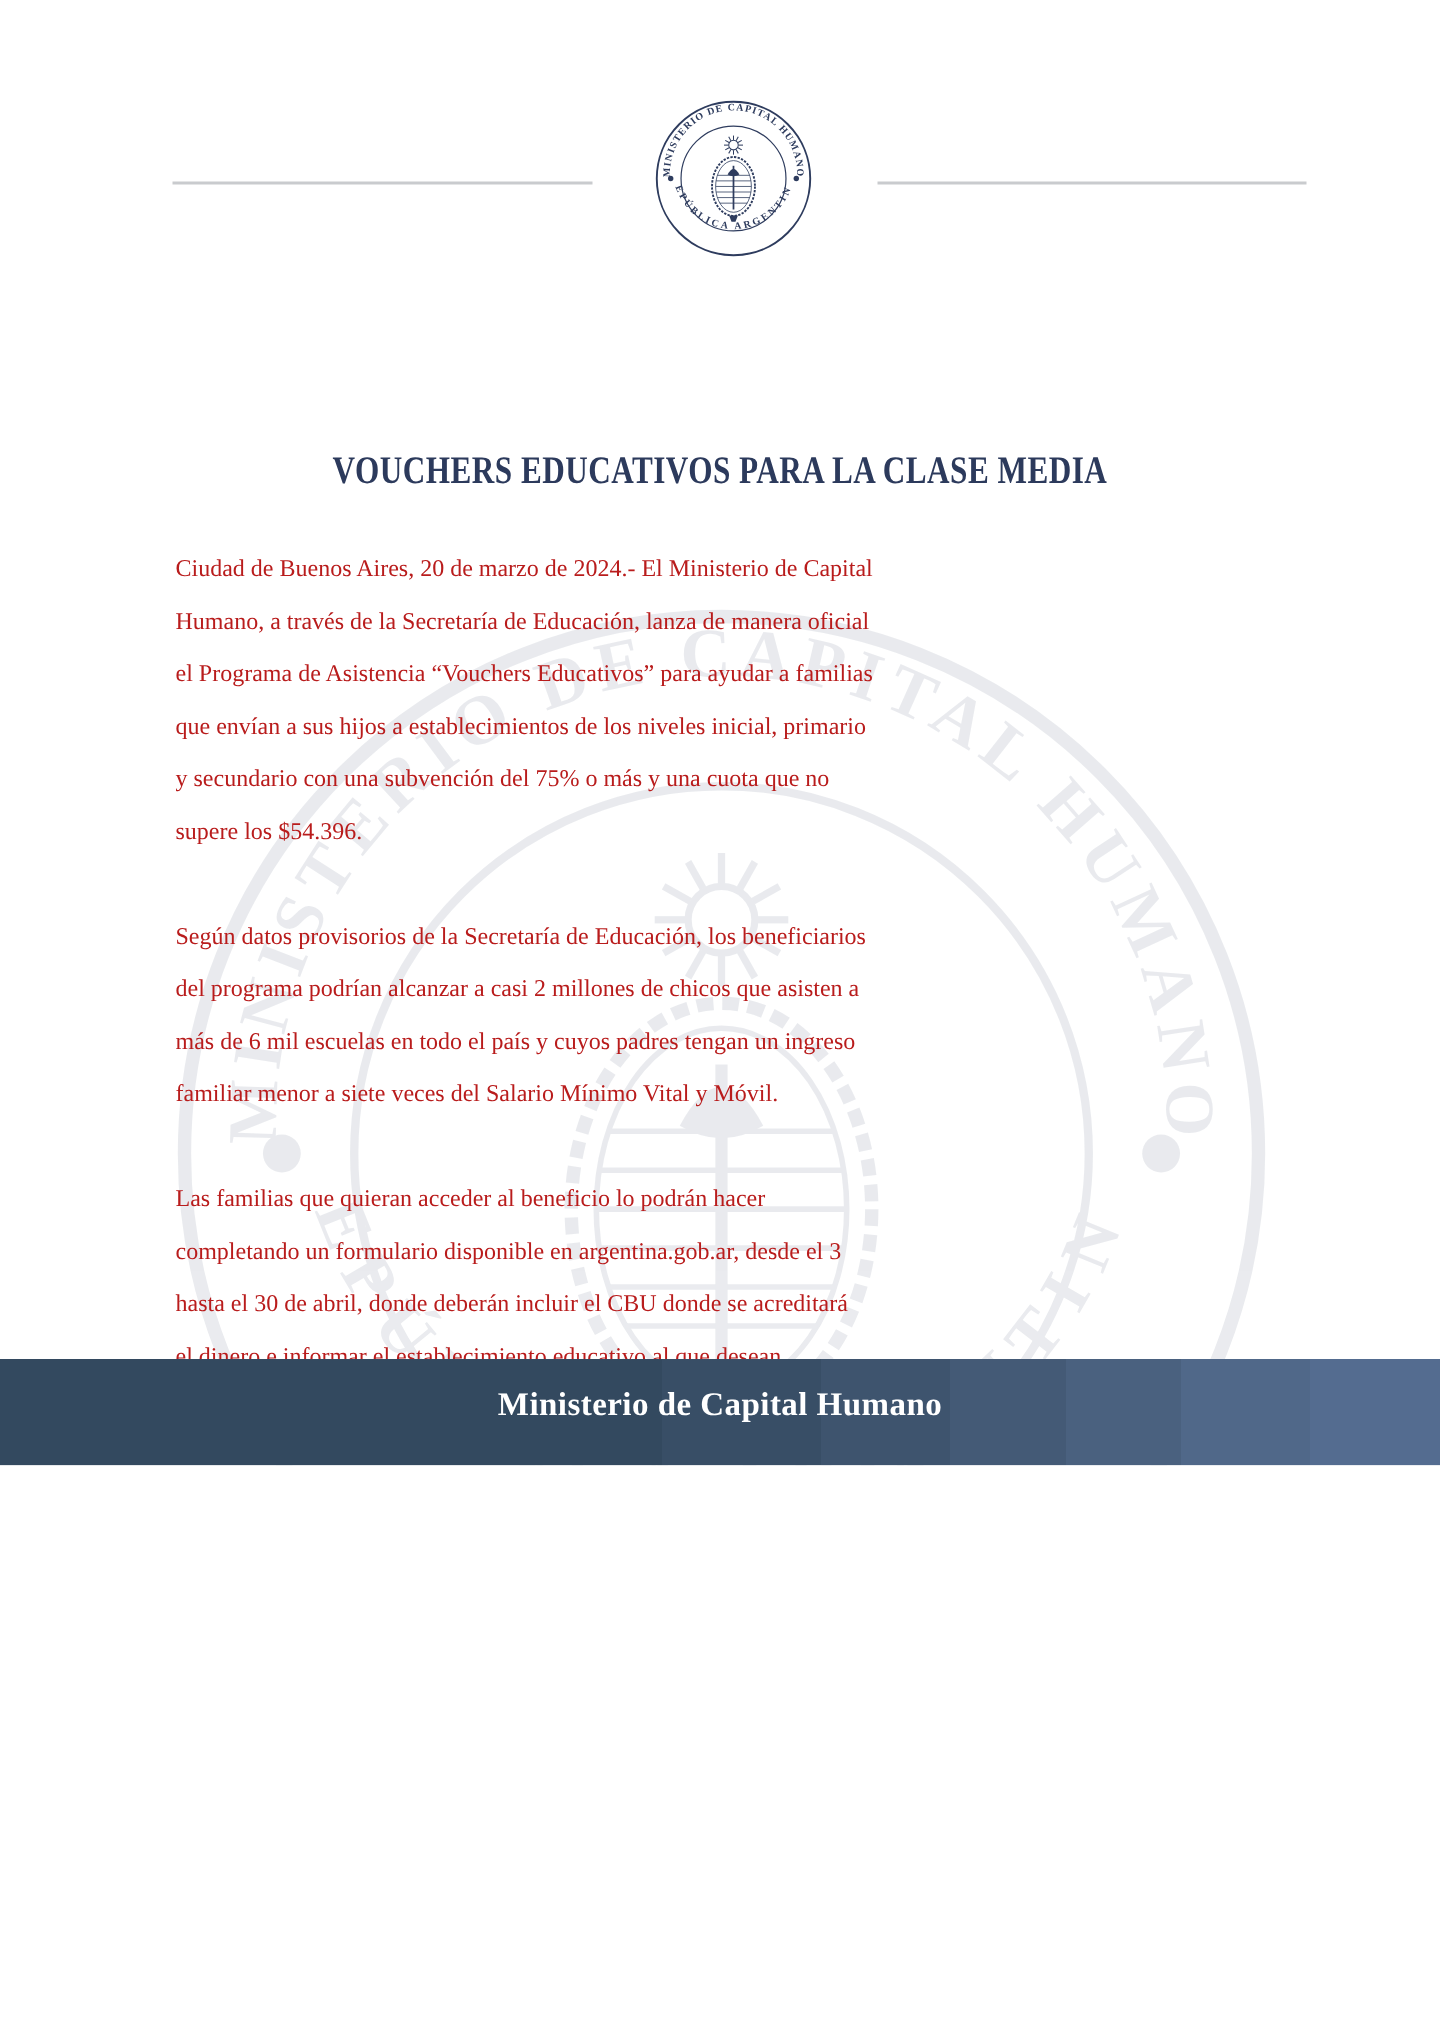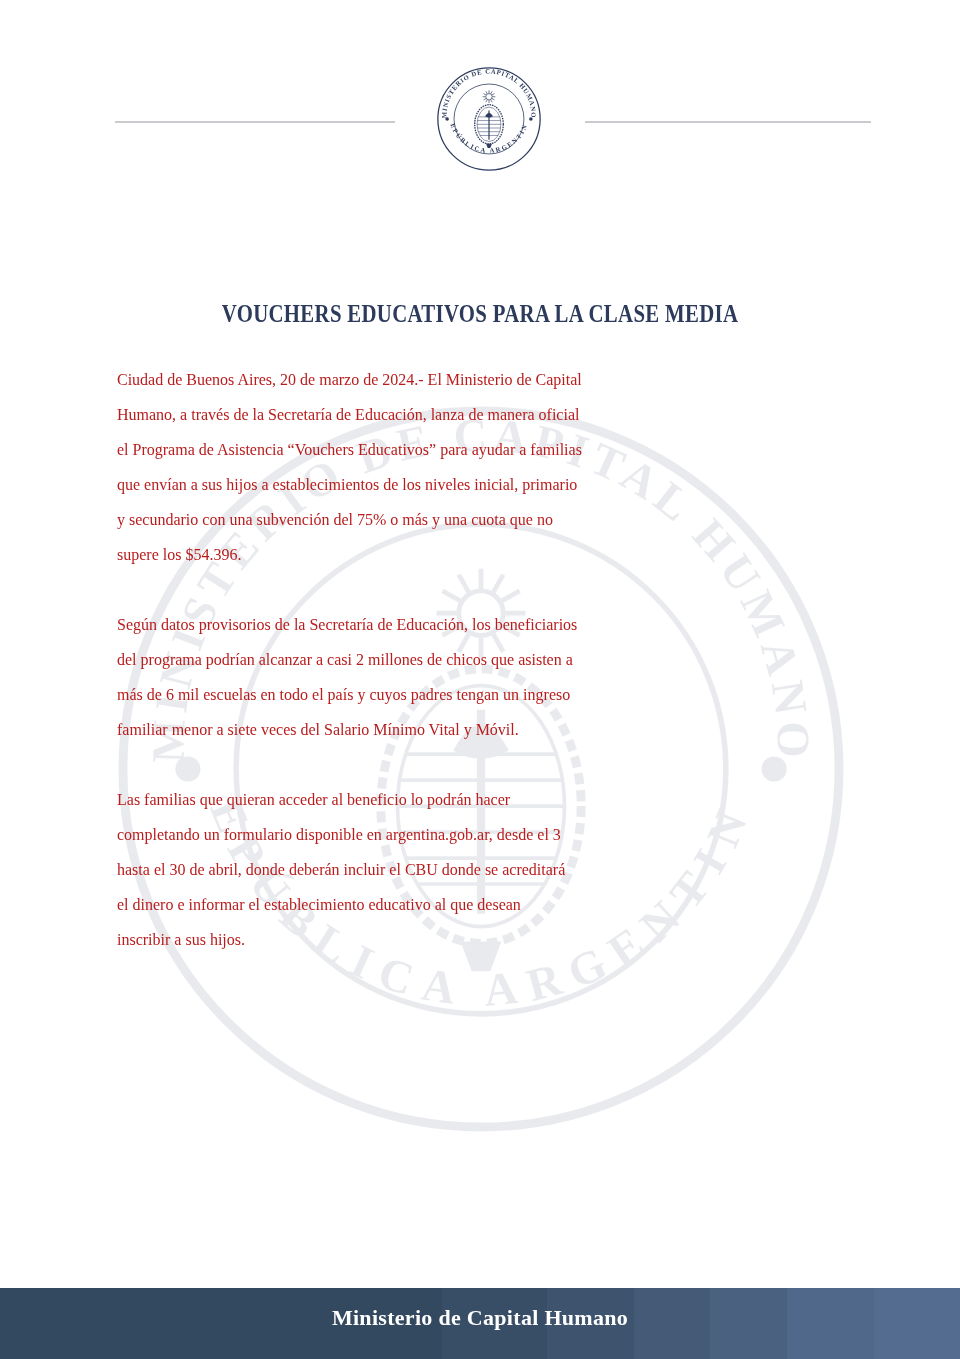--- a/index.html
+++ b/index.html
@@ -6,7 +6,7 @@
   .page {
     position: relative;
     width: 960px;
-    height: 1359px;
+    height: 977px;
     background: #ffffff;
     overflow: hidden;
     font-family: "Liberation Serif", serif;

